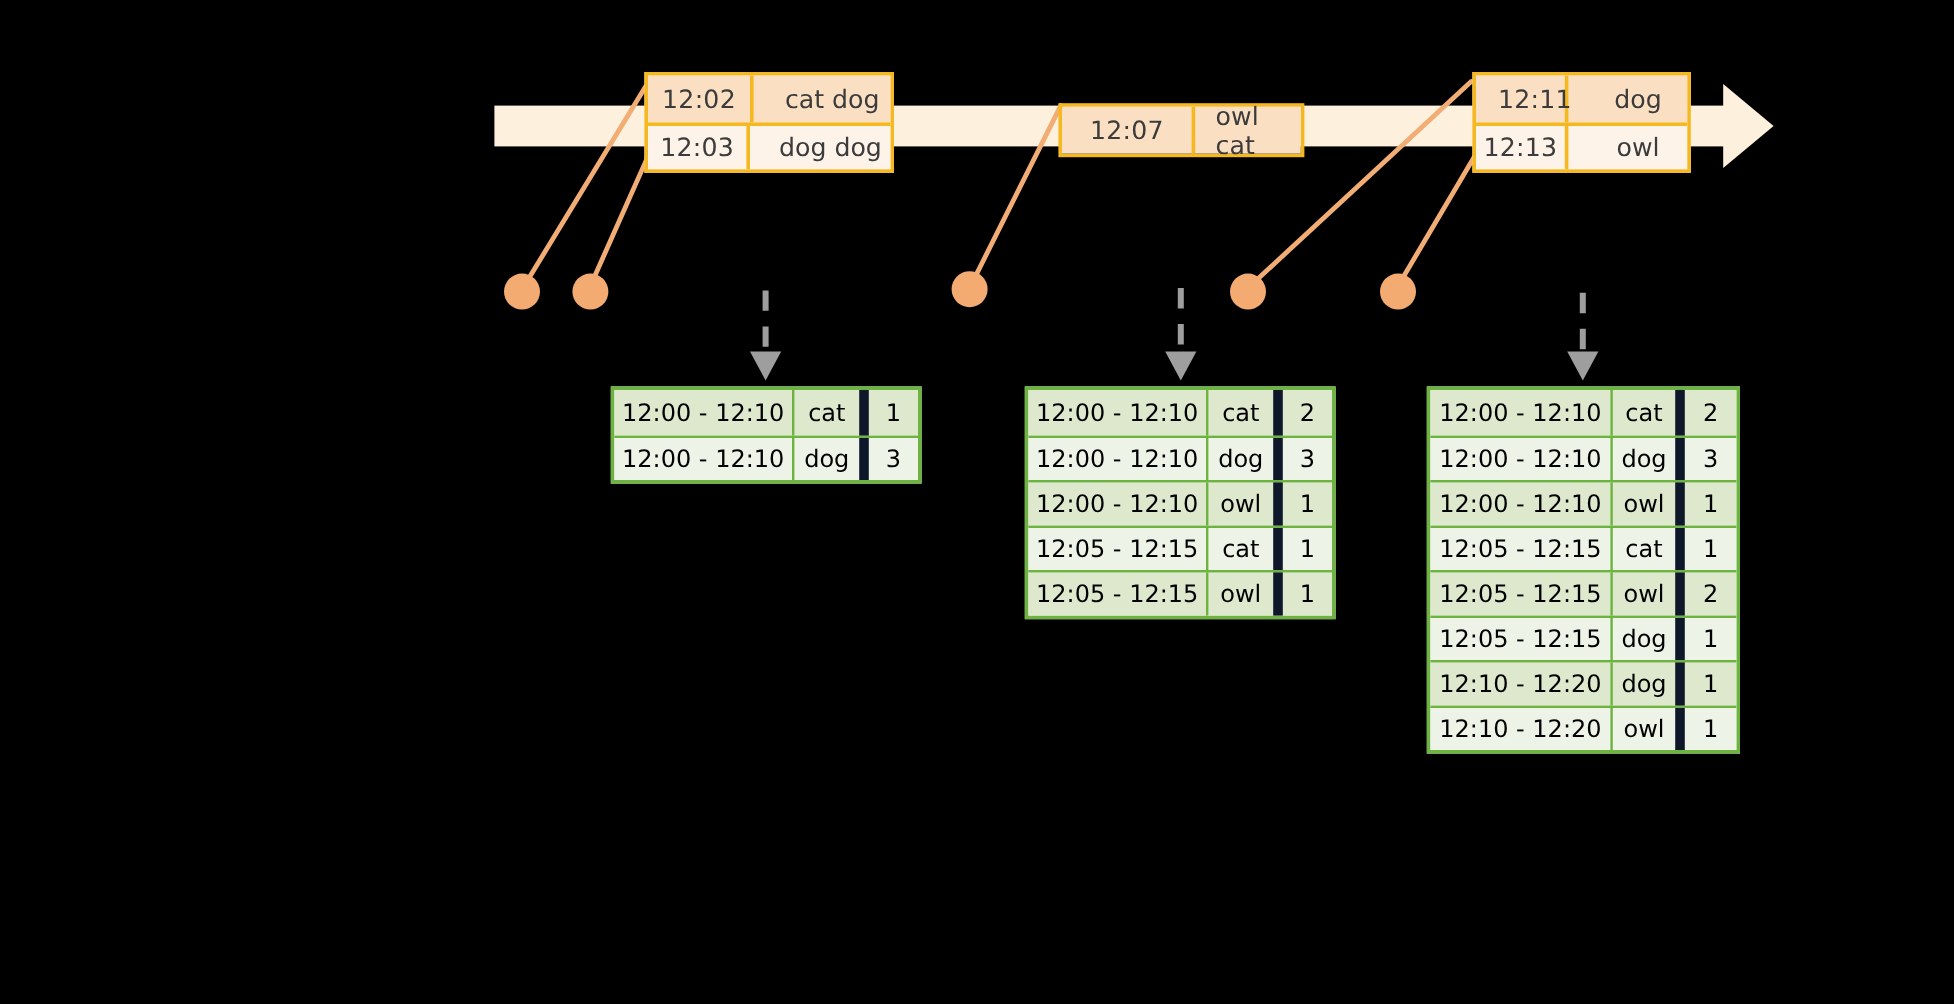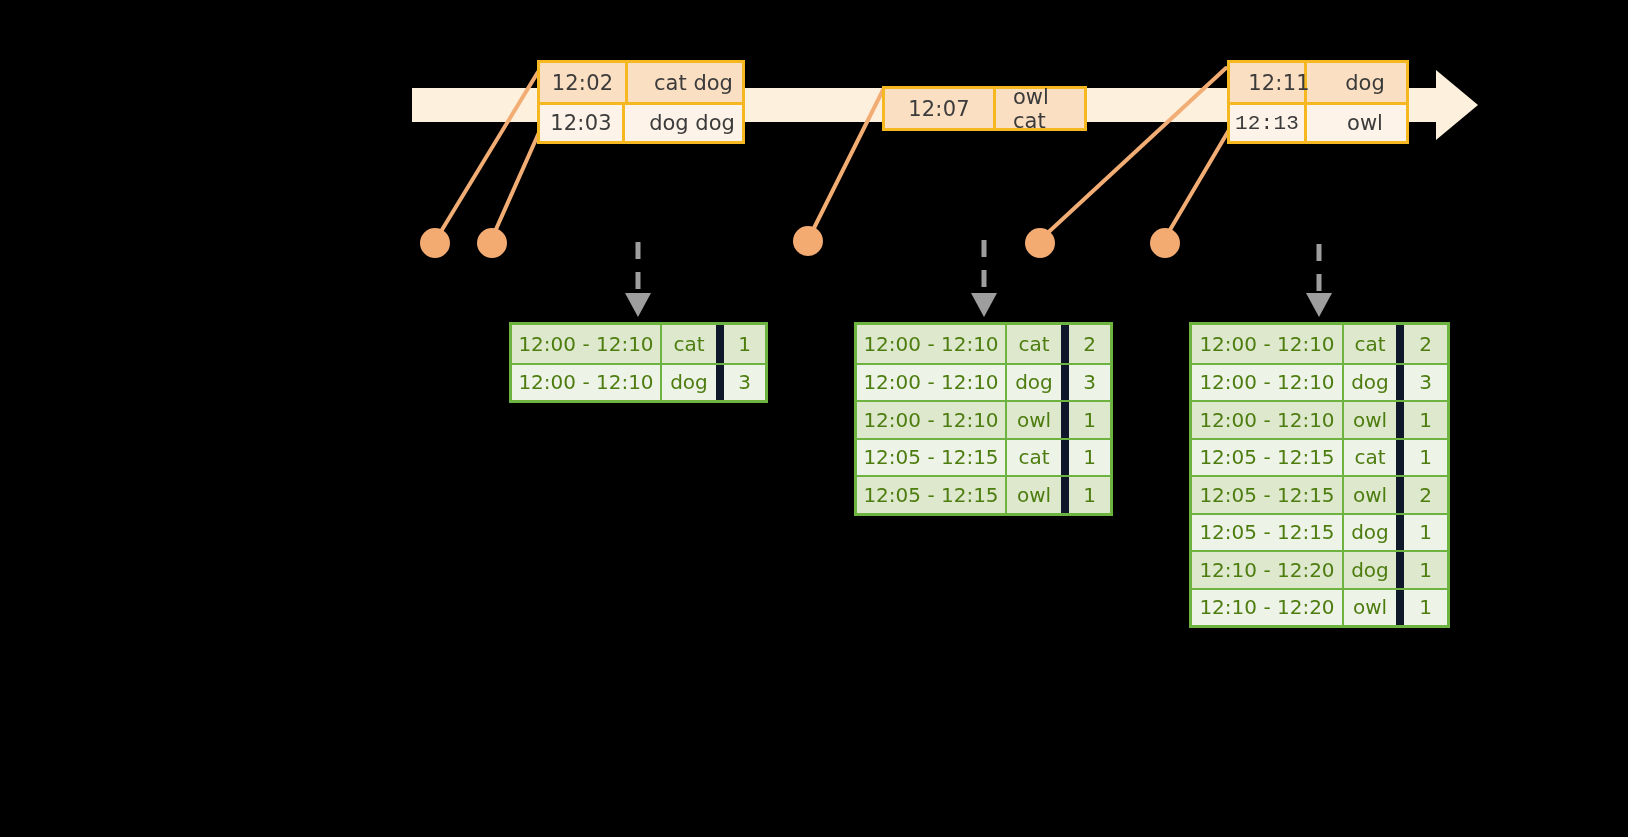--- a/index.html
+++ b/index.html
@@ -158,7 +158,7 @@
       <div class="evt-words">dog</div>
     </div>
     <div class="evt-row shade-b">
-      <div class="evt-time" style="width:77px;font-family:Liberation Mono, monospace;">12:13</div>
+      <div class="evt-time" style="width:77px;">12:13</div>
       <div class="evt-words">owl</div>
     </div>
   </div>

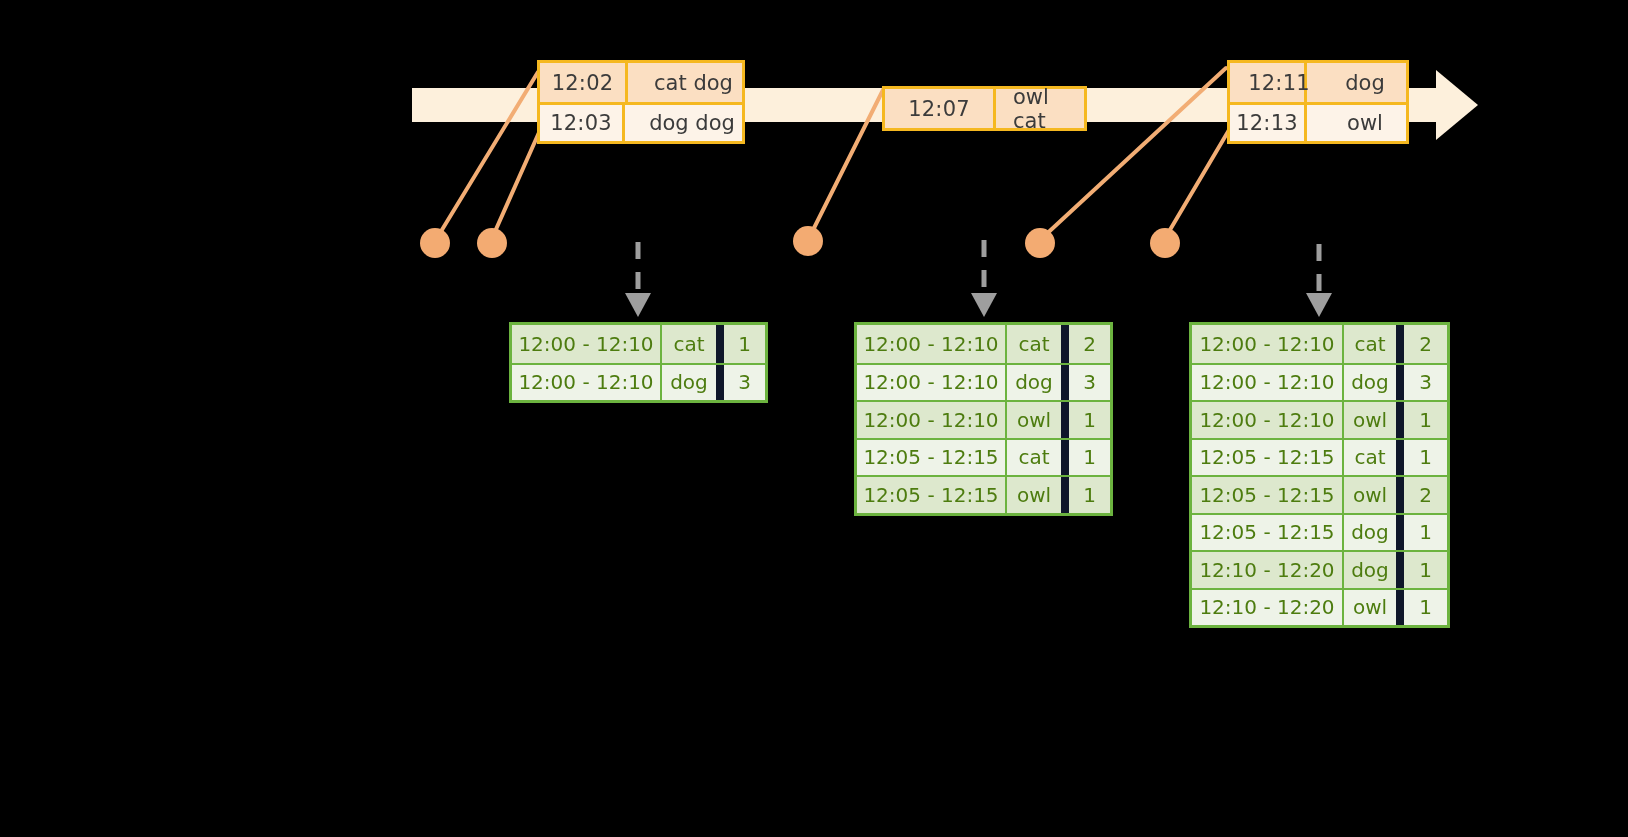--- a/index.html
+++ b/index.html
@@ -85,7 +85,7 @@
     align-items: center;
     justify-content: center;
     font-size: 20px;
-    color: #4d7c0f;
+    color: #000000;
   }
   .res-win { border-right: 2px solid #6cb33f; }
   .res-key { border-right: 8px solid #0f172a; }

